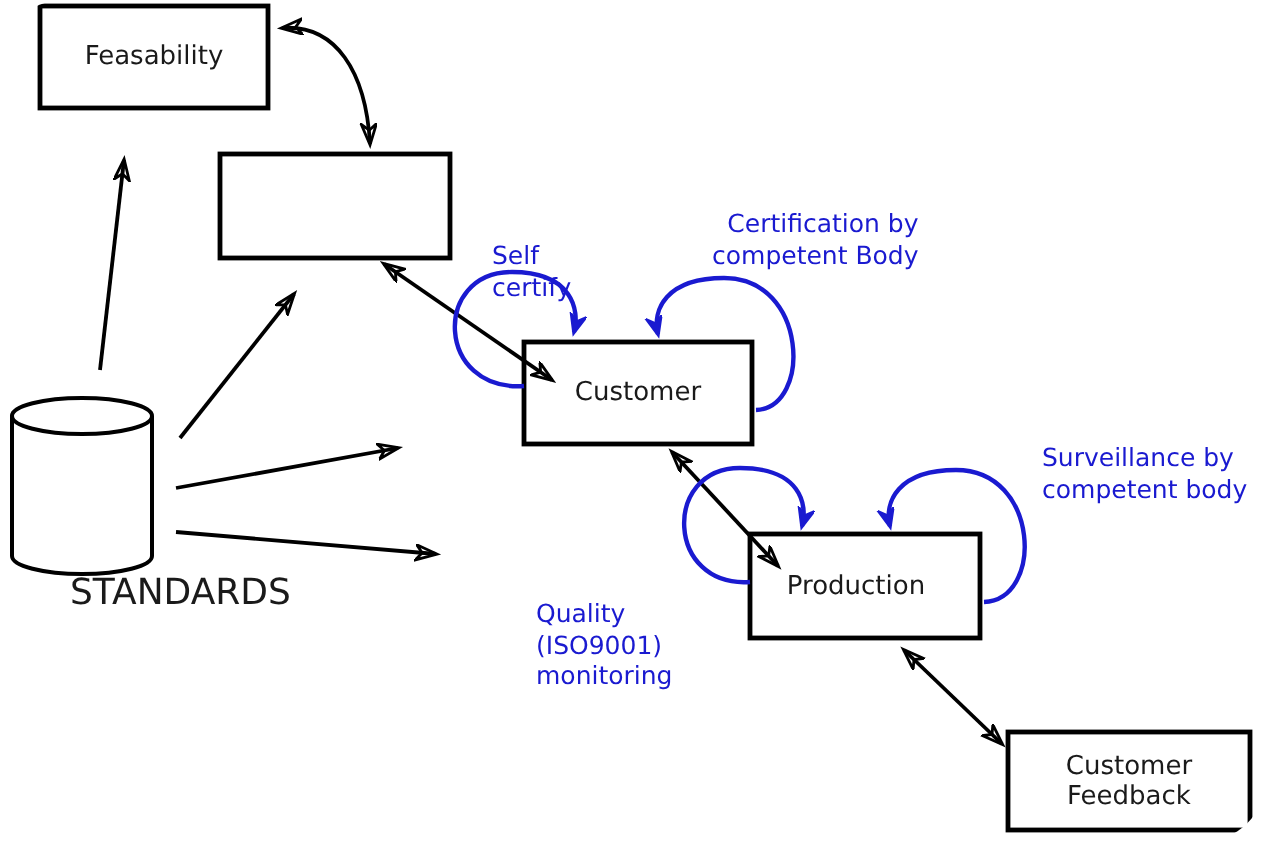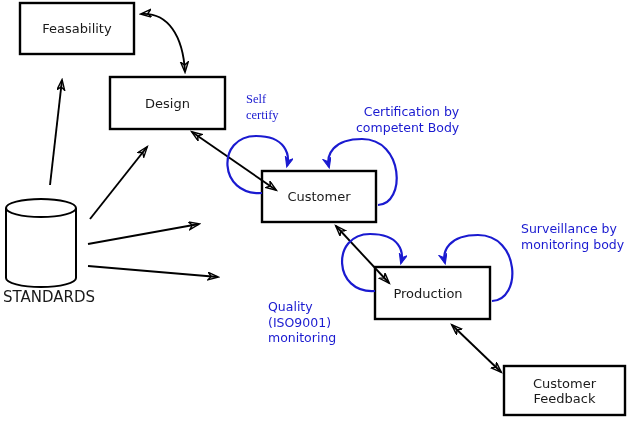--- a/index.html
+++ b/index.html
@@ -4,7 +4,7 @@
 <style>
   html,body{margin:0;padding:0;background:#ffffff;}
   body{font-family:"DejaVu Sans","Liberation Sans",sans-serif;}
-  #canvas{position:relative;width:633px;height:421px;background:#ffffff;overflow:hidden;}
+  #canvas{position:relative;width:633px;height:421px;background:#ffffff;overflow:hidden;border-radius:32px;}
   #canvas svg{position:absolute;left:0;top:0;width:633px;height:421px;}
   .node-label{
     position:absolute;

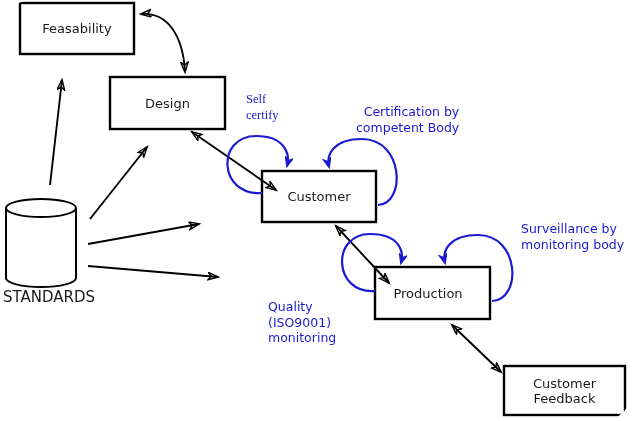--- a/index.html
+++ b/index.html
@@ -83,7 +83,6 @@
   </svg>
 
   <div class="node-label" style="left:20px;top:3px;width:114px;height:51px;">Feasability</div>
-  <div class="node-label" style="left:110px;top:77px;width:115px;height:52px;">Design</div>
   <div class="node-label" style="left:262px;top:171px;width:114px;height:51px;">Customer</div>
   <div class="node-label" style="left:375px;top:267px;width:106px;height:52px;">Production</div>
   <div class="node-label" style="left:504px;top:366px;width:121px;height:49px;white-space:pre-line;">Customer

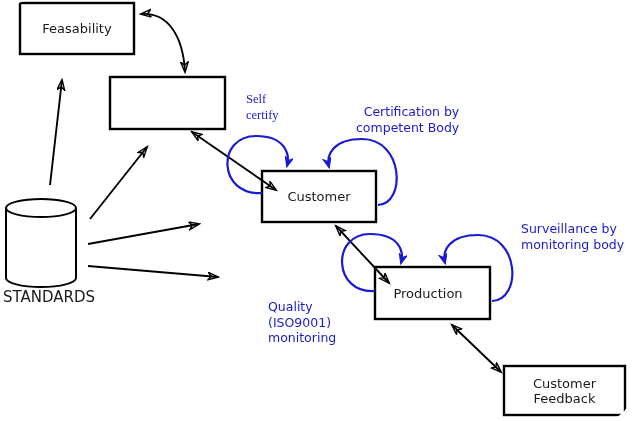--- a/index.html
+++ b/index.html
@@ -90,7 +90,7 @@
 
   <div class="store-label" style="left:3px;top:290px;">STANDARDS</div>
 
-  <div class="blue-label" style="left:246px;top:92px;font-family:Liberation Serif, serif;">Self
+  <div class="blue-label" style="left:246px;top:120px;">Self
 certify</div>
   <div class="blue-label" style="left:356px;top:104px;text-align:right;">Certification by
 competent Body</div>

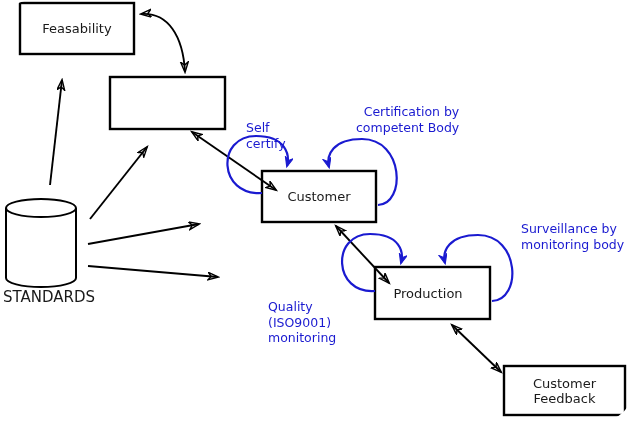--- a/index.html
+++ b/index.html
@@ -95,7 +95,7 @@
   <div class="blue-label" style="left:356px;top:104px;text-align:right;">Certification by
 competent Body</div>
   <div class="blue-label" style="left:521px;top:221px;">Surveillance by
-monitoring body</div>
+competent body</div>
   <div class="blue-label" style="left:268px;top:299px;">Quality
 (ISO9001)
 monitoring</div>

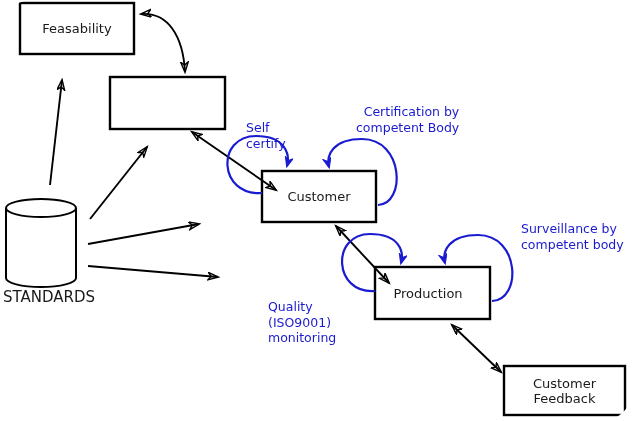--- a/index.html
+++ b/index.html
@@ -25,9 +25,10 @@
   .store-label{
     position:absolute;
     color:#1a1a1a;
-    font-size:15px;
+    font-size:18px;
     line-height:14px;
     white-space:nowrap;
+    margin-left:32px;
   }
 </style>
 </head>

